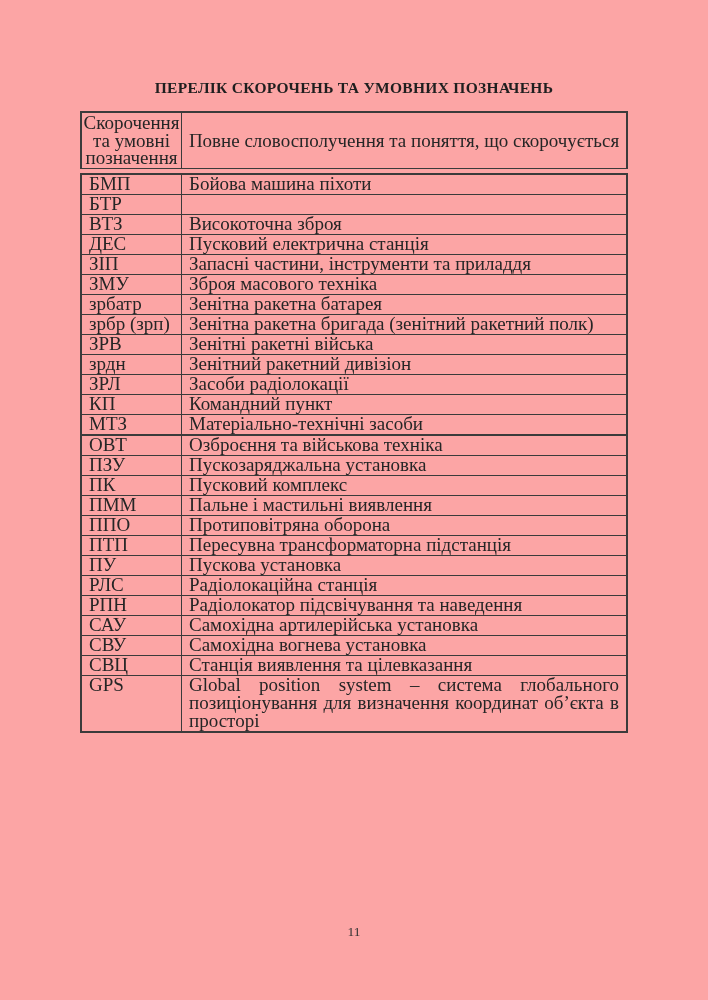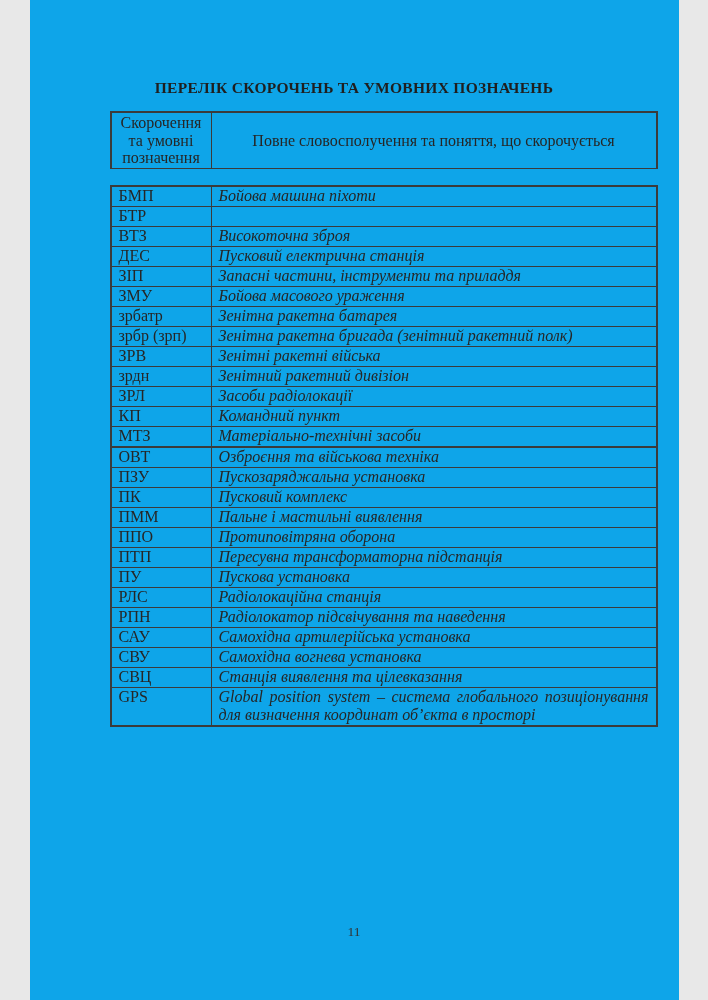--- a/index.html
+++ b/index.html
@@ -9,10 +9,10 @@
   }
   .page {
     position: relative;
-    width: 649px;
+    width: 708px;
     height: 1000px;
     margin: 0 auto;
-    background: #0ea5e9;
+    background: #fca5a5;
     font-family: "Liberation Serif", "DejaVu Serif", serif;
     color: #262626;
     overflow: hidden;

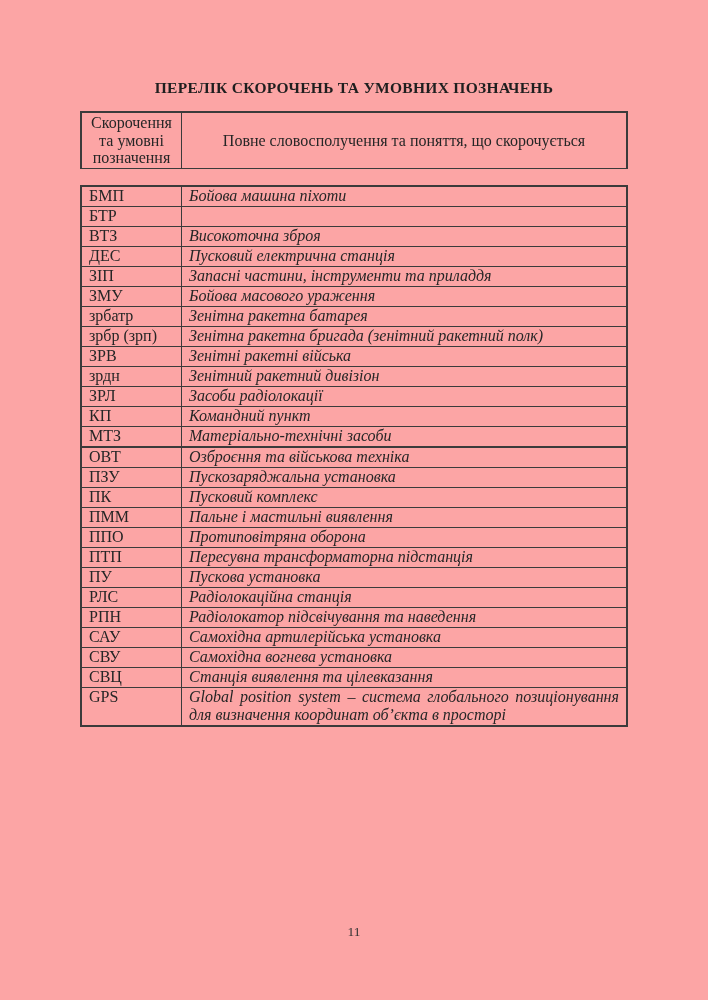--- a/index.html
+++ b/index.html
@@ -33,7 +33,7 @@
     left: 80px;
     top: 111px;
     width: 548px;
-    font-size: 16px;
+    font-size: 19px;
   }
   .table-wrap, .table-wrap * { box-sizing: border-box; }
 

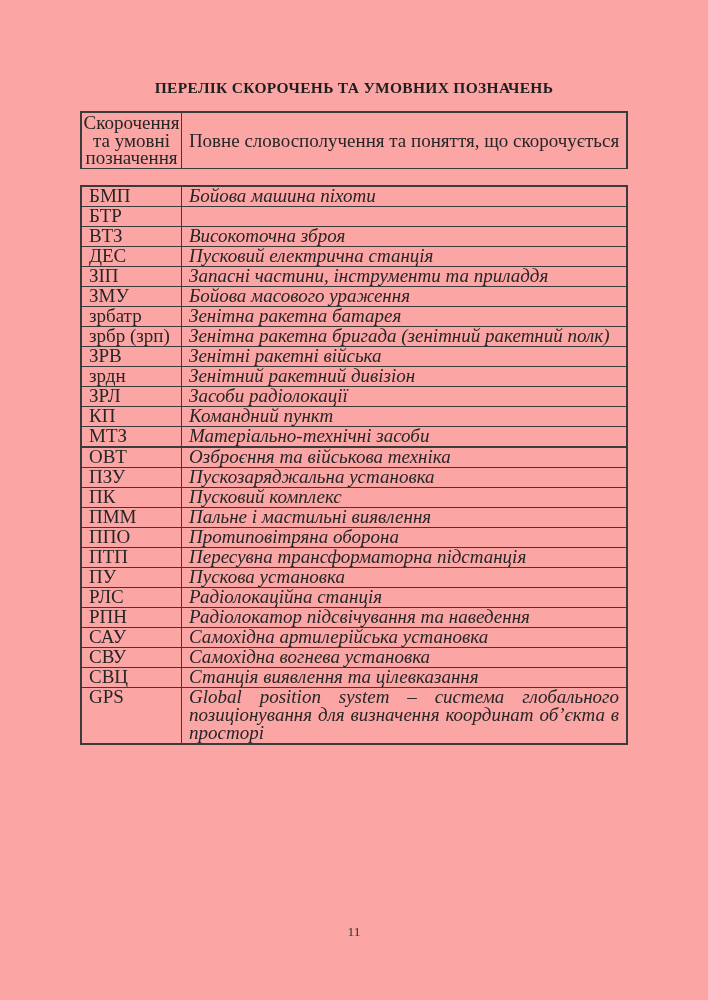--- a/index.html
+++ b/index.html
@@ -64,7 +64,7 @@
   }
 
   .tbody {
-    margin-top: 16px;
+    margin-top: 4px;
     border: 2px solid #3b3b3b;
   }
   .tr {

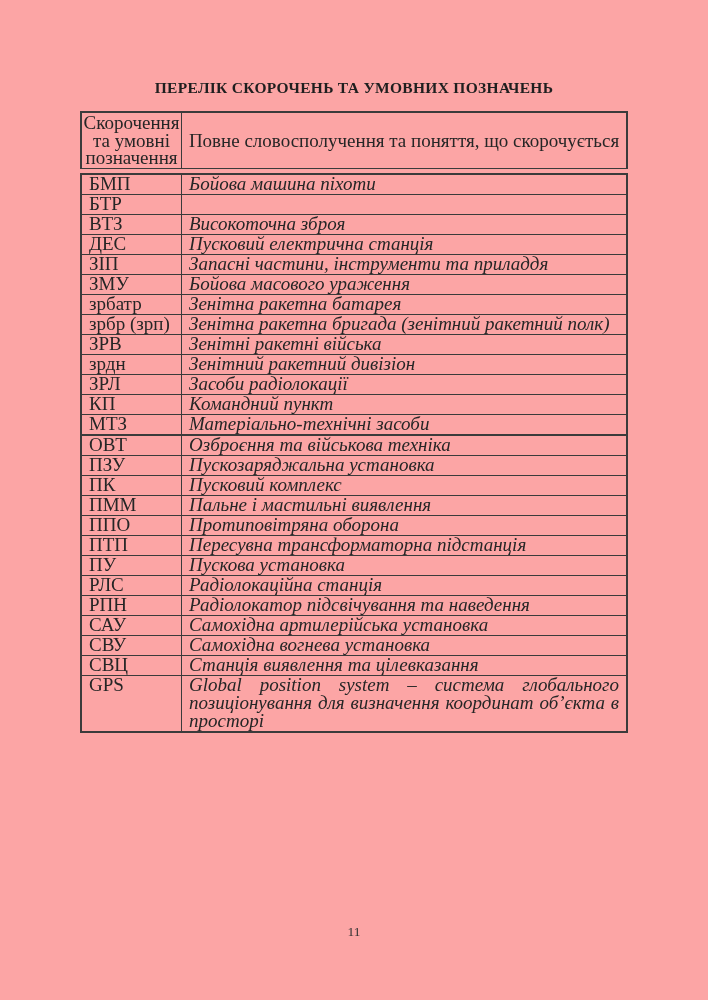--- a/index.html
+++ b/index.html
@@ -84,7 +84,6 @@
   .td-full {
     flex: 1;
     text-align: justify;
-    font-style: italic;
   }
 
   .page-number {

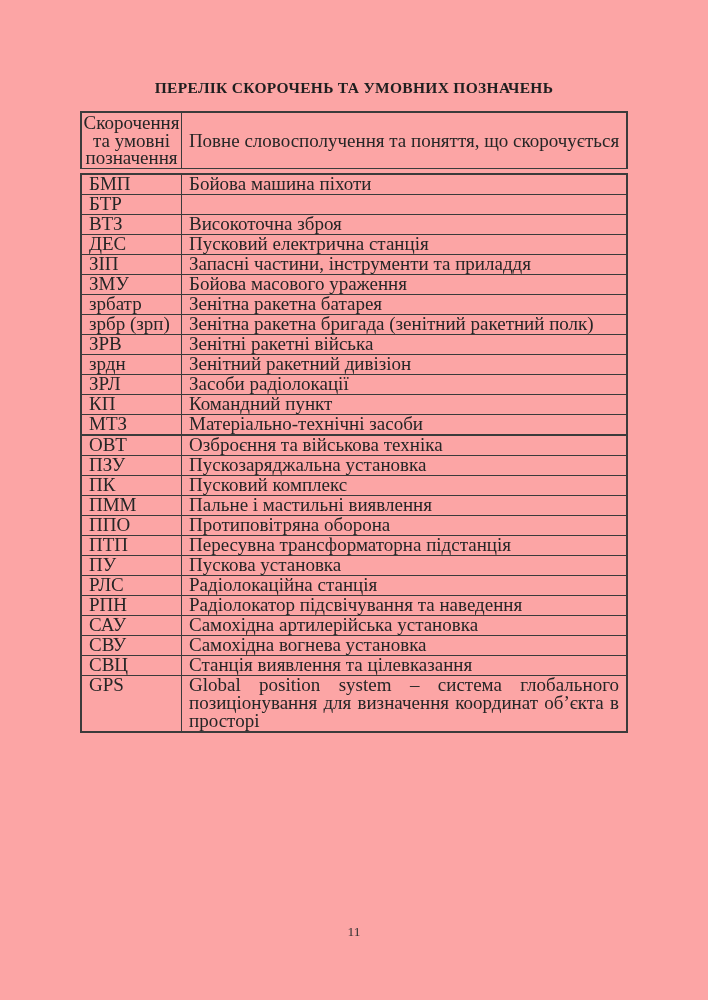--- a/index.html
+++ b/index.html
@@ -141,7 +141,7 @@
 
   <div class="tr">
     <div class="td td-abbr">ЗМУ</div>
-    <div class="td td-full">Бойова масового ураження</div>
+    <div class="td td-full">Зброя масового техніка</div>
   </div>
 
   <div class="tr">

